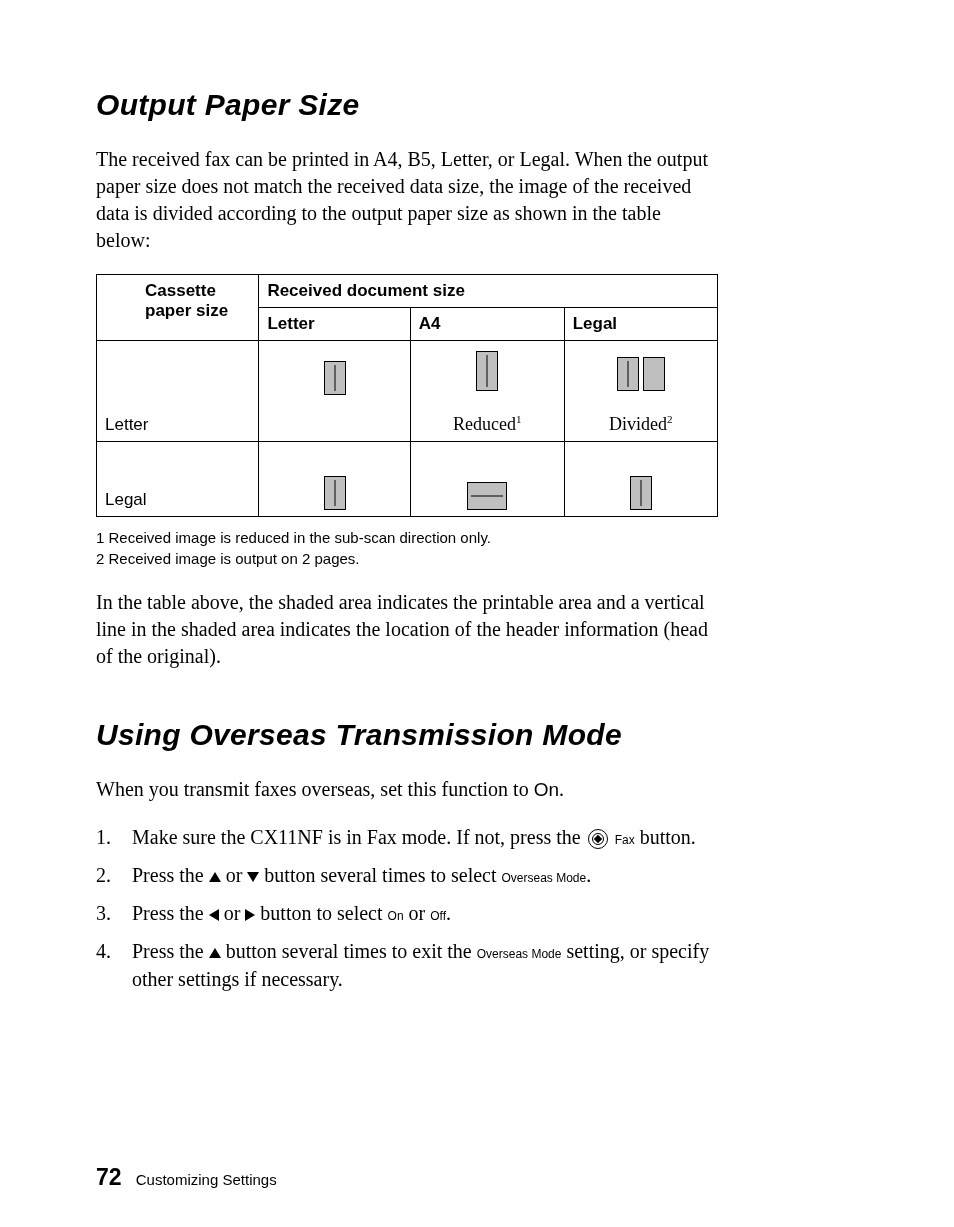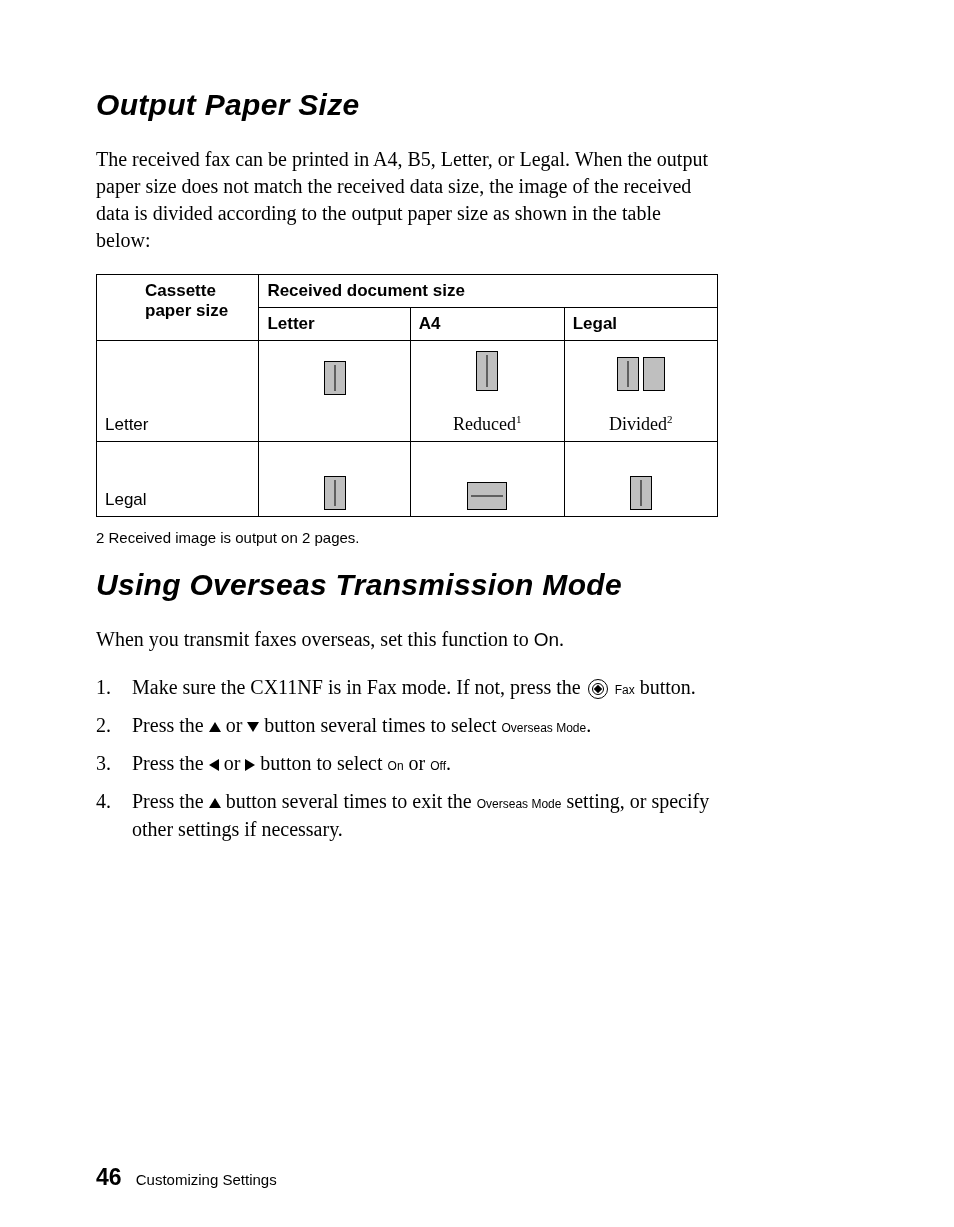--- a/index.html
+++ b/index.html
@@ -282,6 +282,7 @@
   </tbody>
     </table>
 
+  <p class="footnote">1   Received image is reduced in the sub-scan direction only.</p>
   <p class="footnote" style="margin-bottom:22px;">2   Received image is output on 2 pages.</p>
 
 

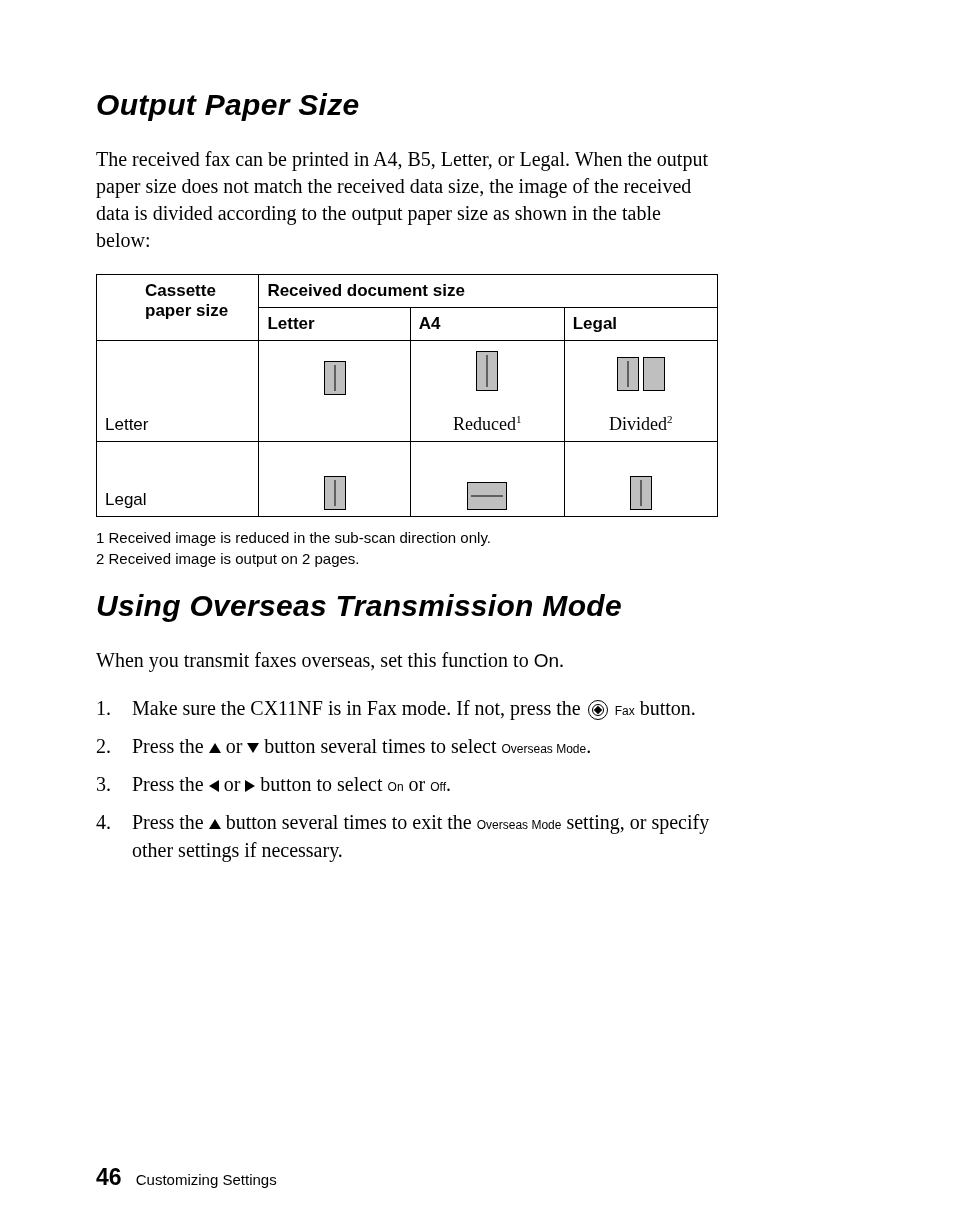--- a/index.html
+++ b/index.html
@@ -285,6 +285,7 @@
   <p class="footnote">1   Received image is reduced in the sub-scan direction only.</p>
   <p class="footnote" style="margin-bottom:22px;">2   Received image is output on 2 pages.</p>
 
+  <p class="body" style="margin-bottom:48px;">In the table above, the shaded area indicates the printable area and a vertical line in the shaded area indicates the location of the header information (head of the original).</p>
 
   <h2 class="section-title">Using Overseas Transmission Mode</h2>
 

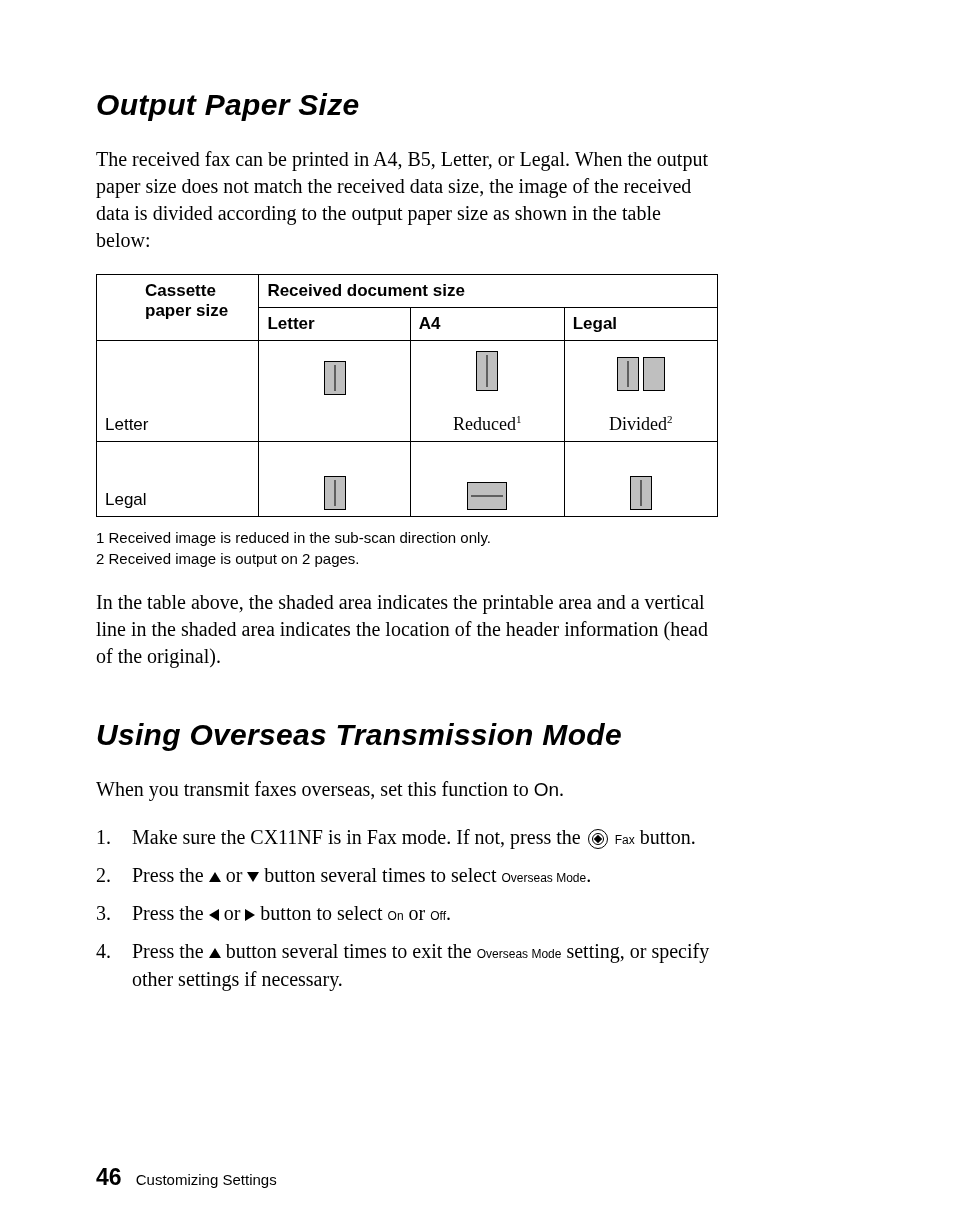--- a/index.html
+++ b/index.html
@@ -311,7 +311,7 @@
   </ol>
 
   <div class="footer">
-    <span class="pnum">46</span>
+    <span class="pnum">72</span>
     <span>Customizing Settings</span>
   </div>
 </div>

